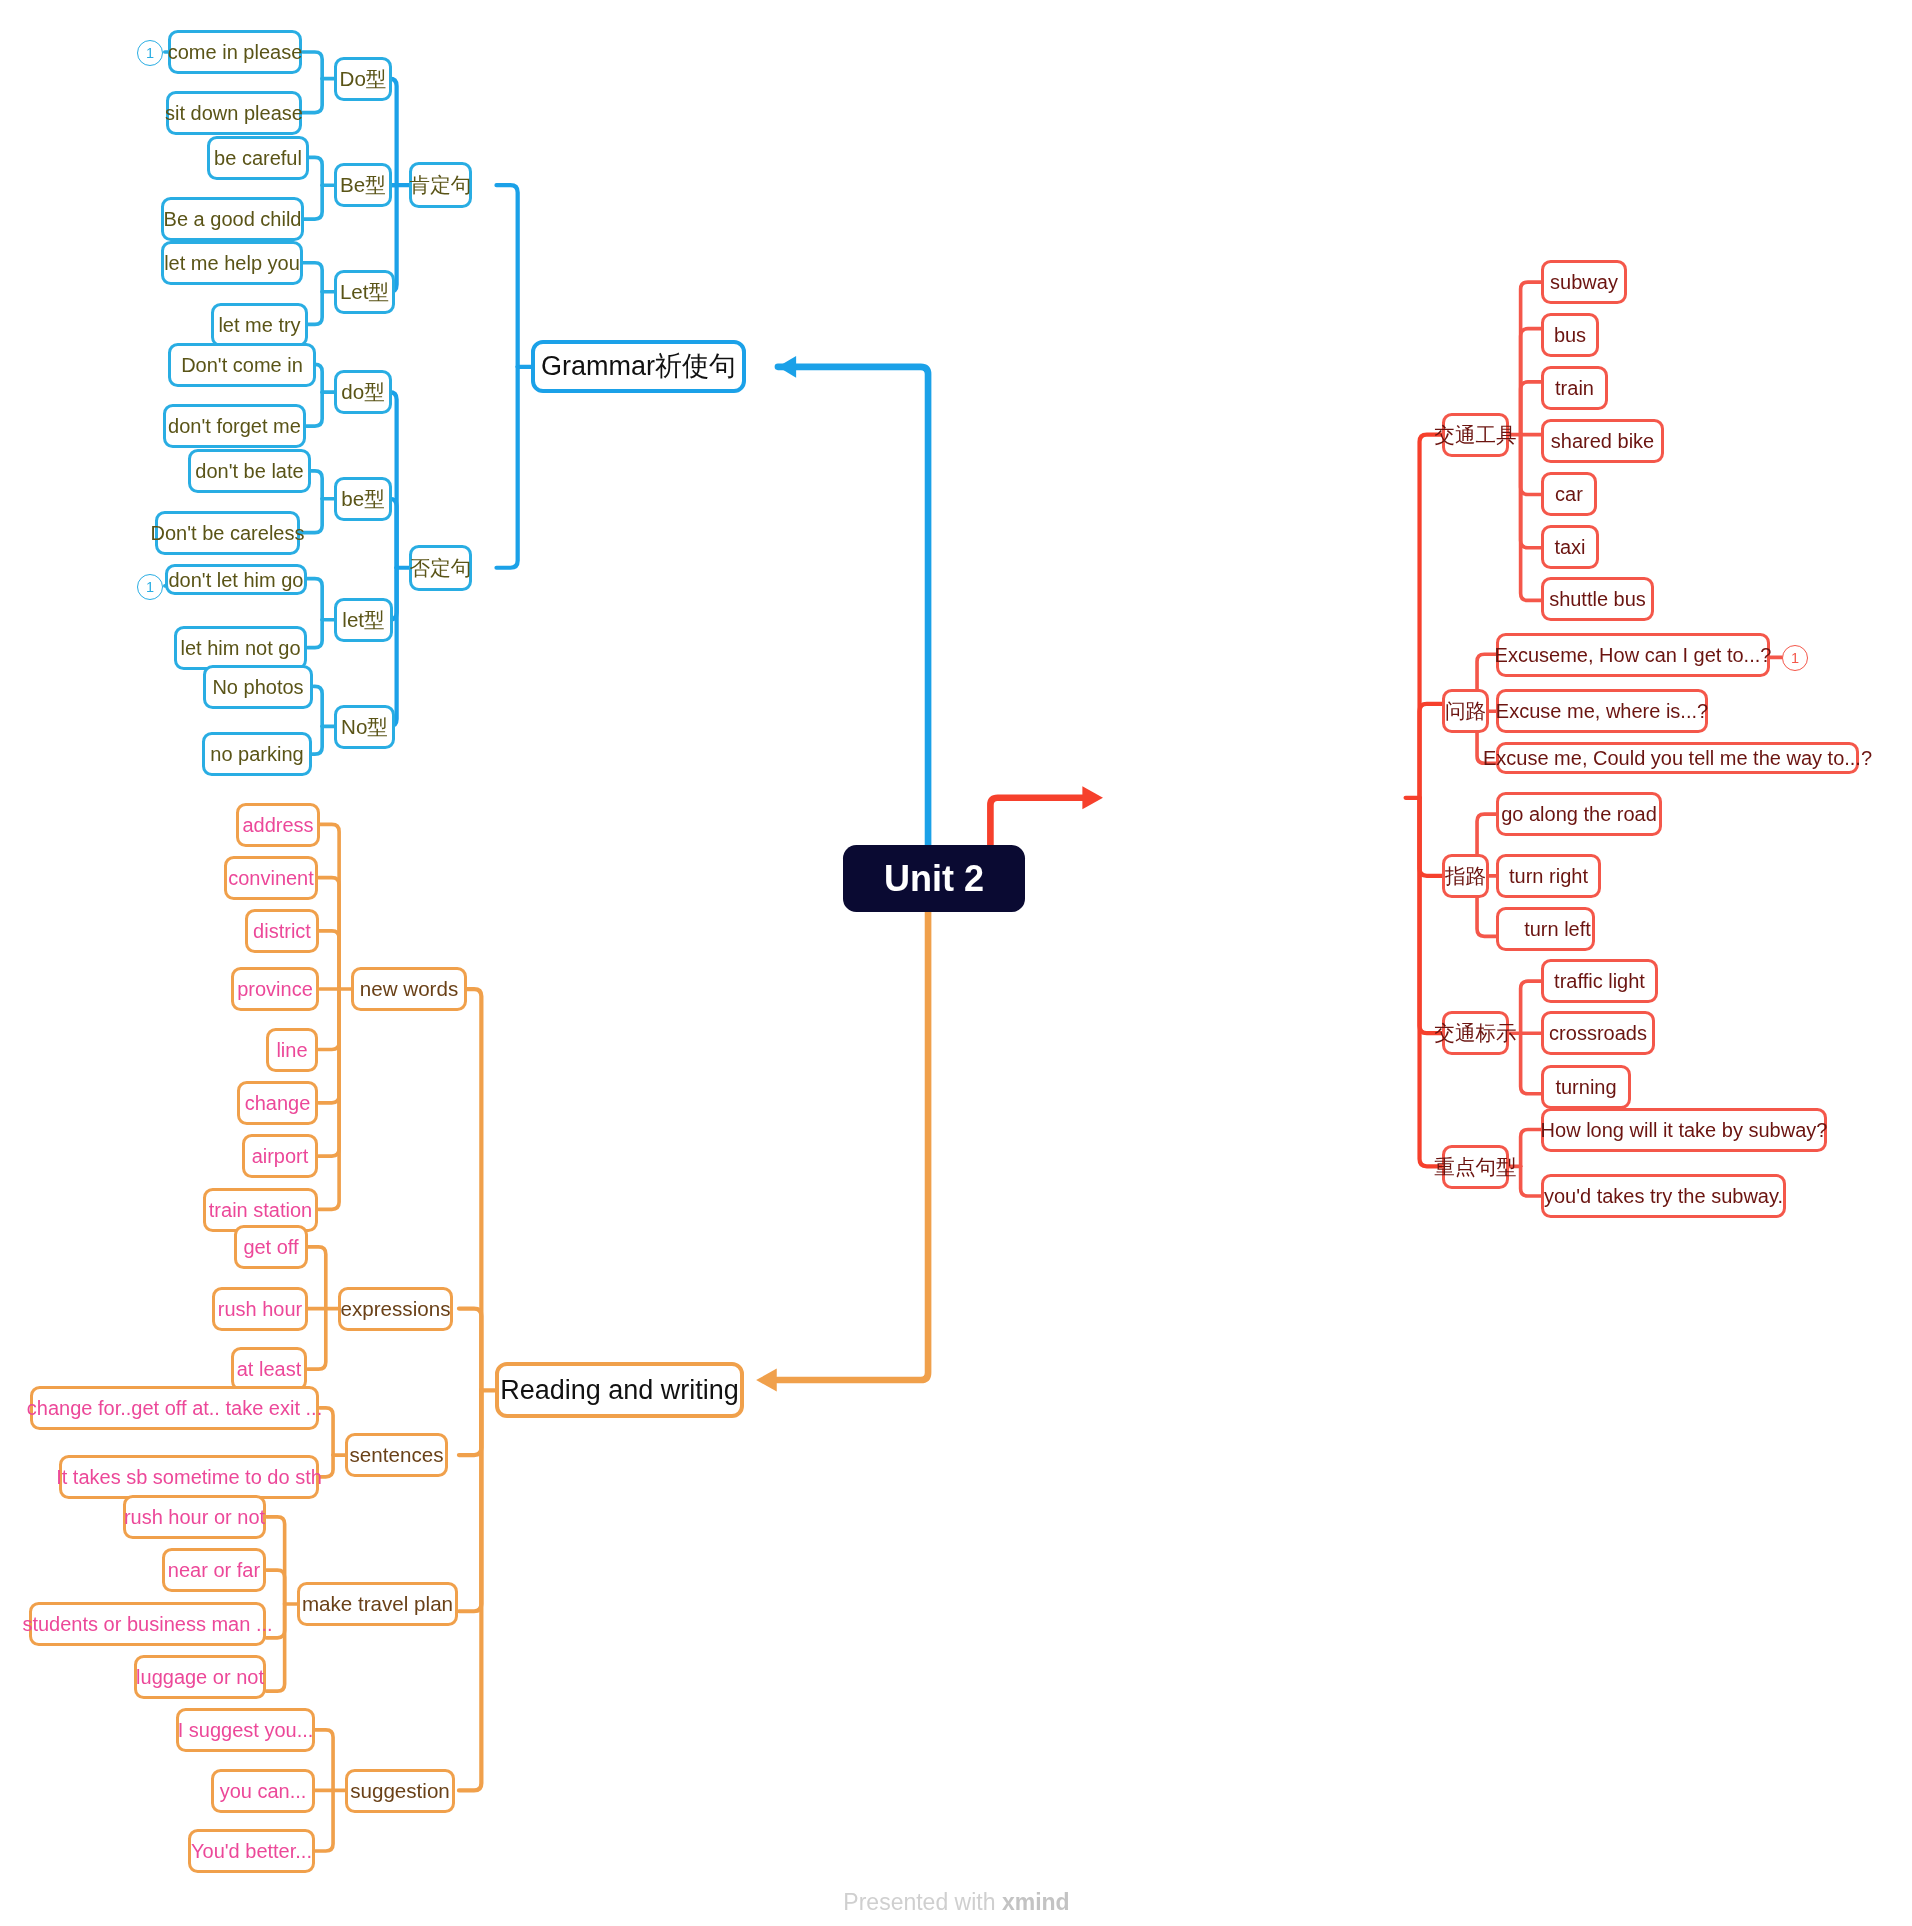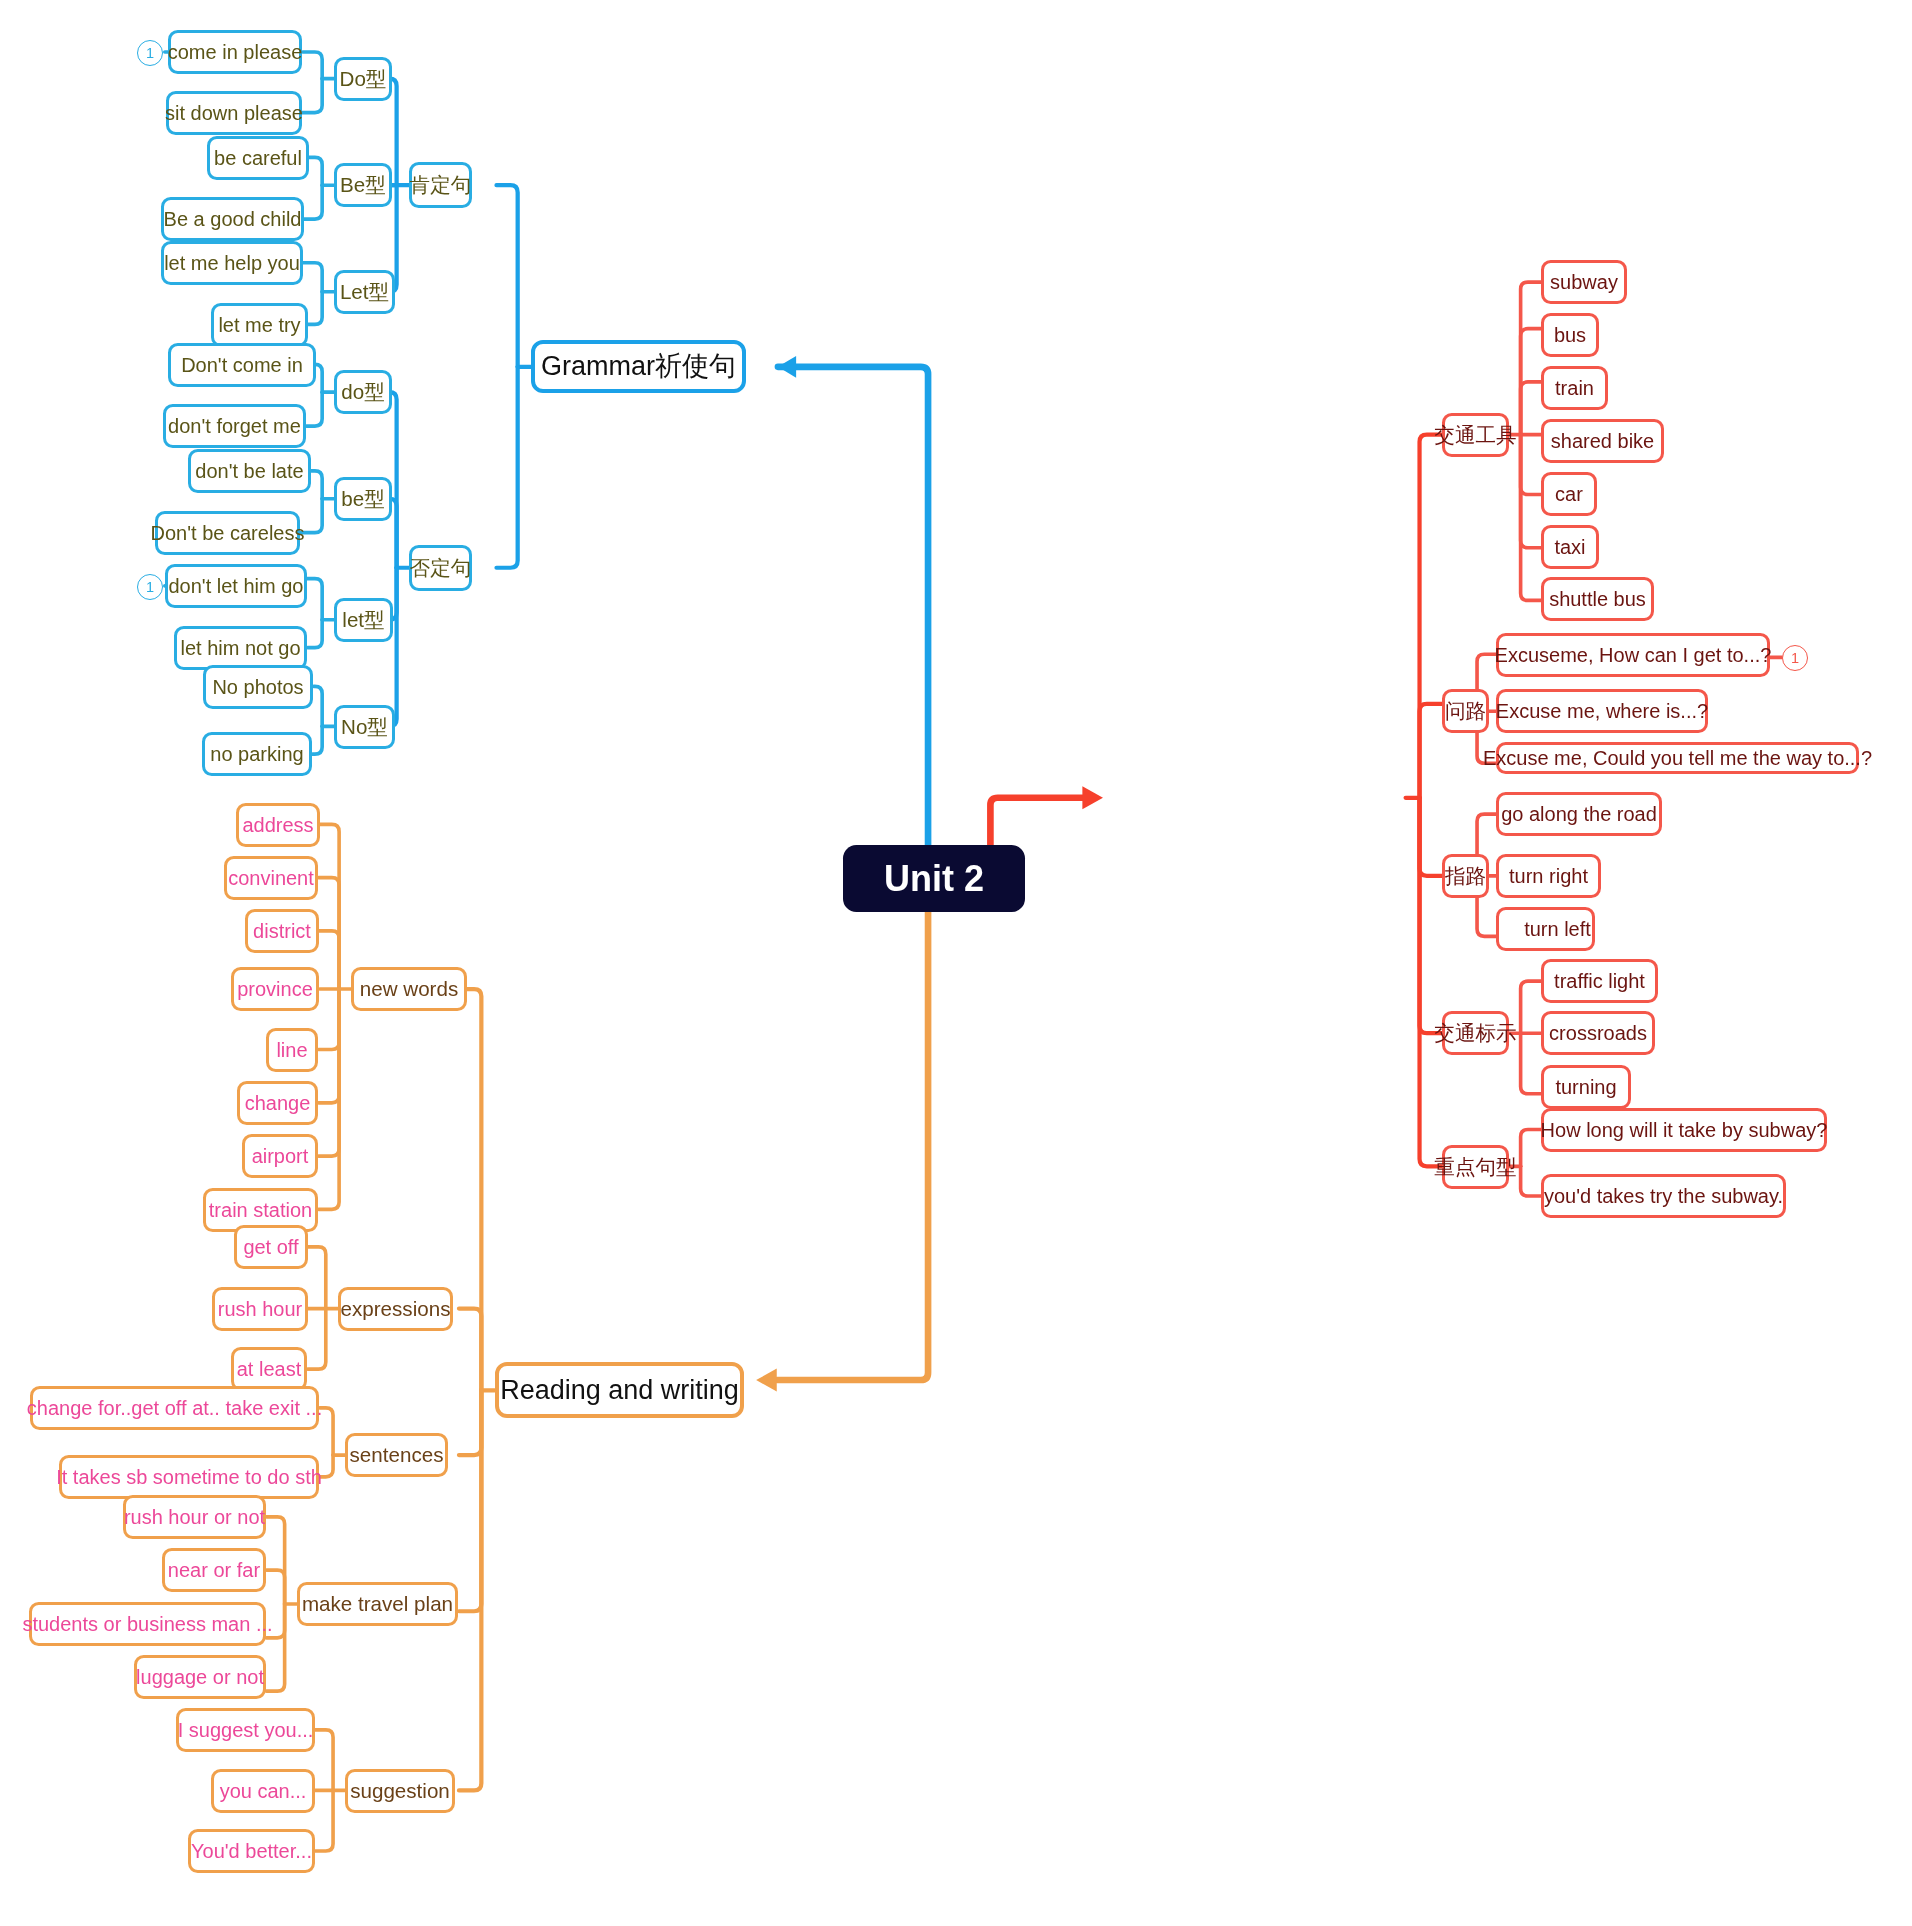--- a/index.html
+++ b/index.html
@@ -277,7 +277,7 @@
   <div class="node leaf blue" style="left:155px;top:511px;width:145px;height:44px;">
     <span>Don't be careless</span>
   </div>
-  <div class="node leaf blue" style="left:165px;top:564px;width:142px;height:44px;text-align:right;">
+  <div class="node leaf blue" style="left:165px;top:564px;width:142px;height:31px;text-align:right;">
     <span>don't let him go</span>
   </div>
   <div class="node leaf blue" style="left:174px;top:626px;width:133px;height:44px;">

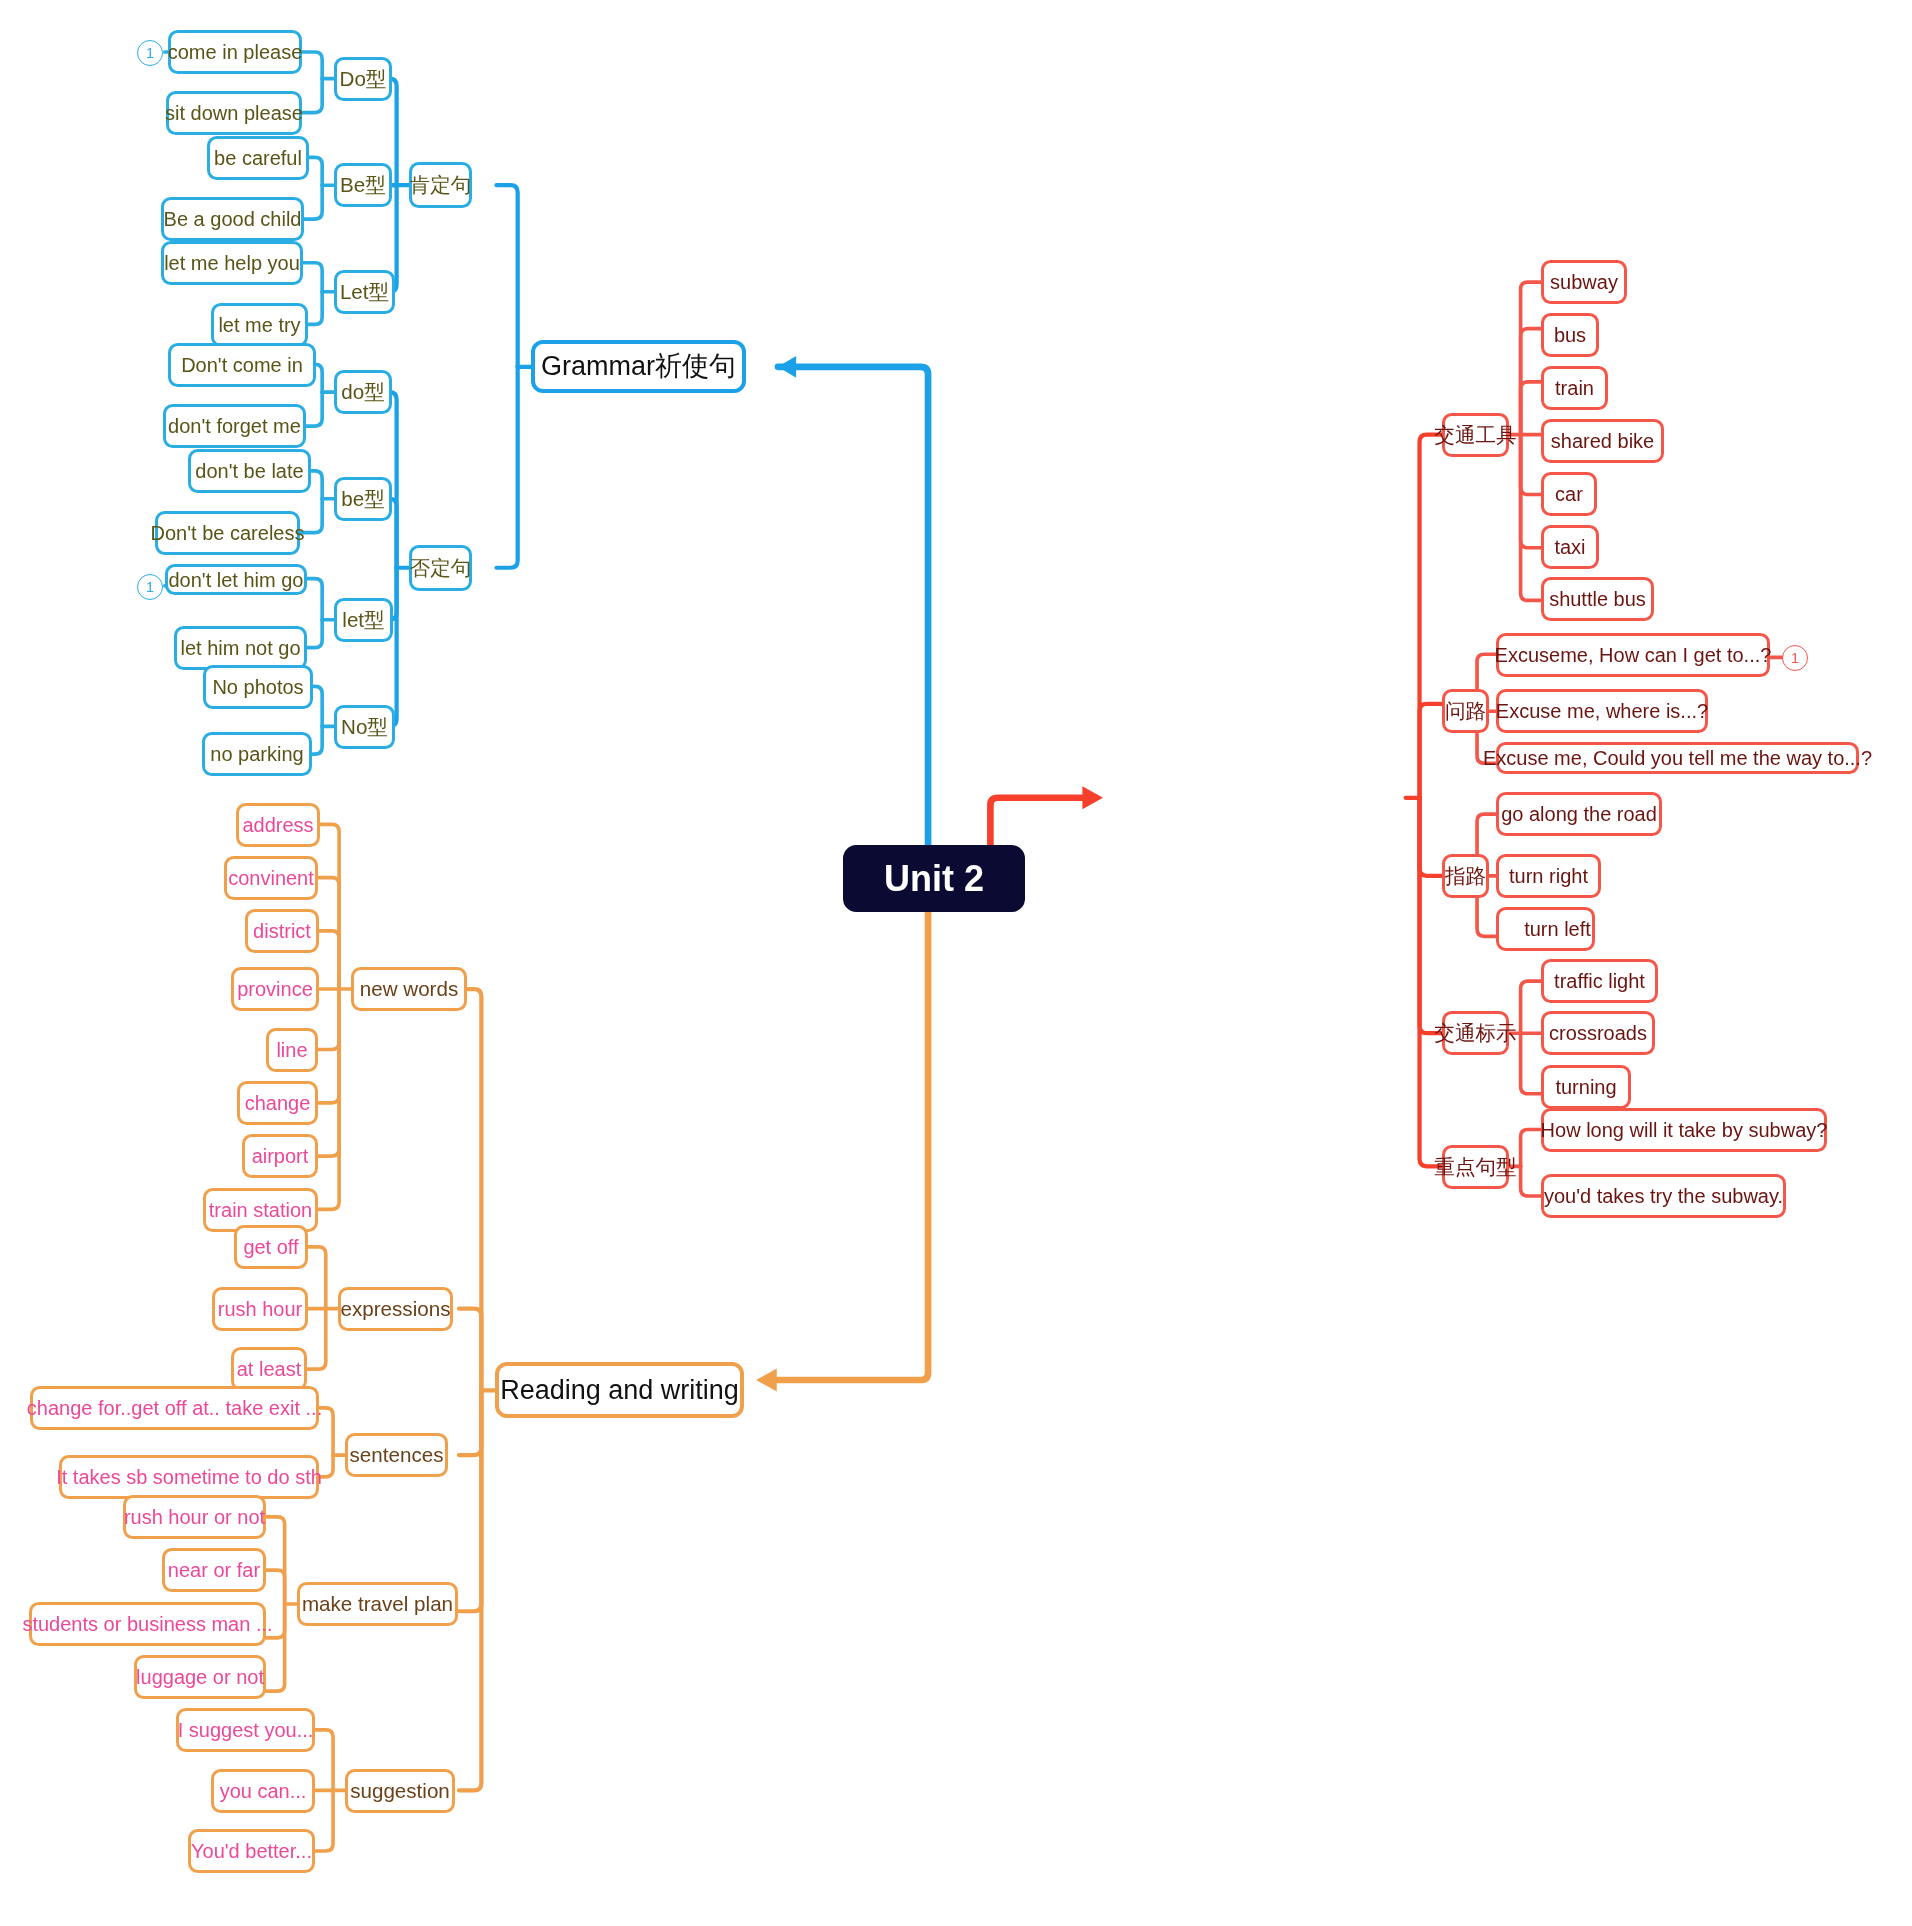--- a/index.html
+++ b/index.html
@@ -454,6 +454,9 @@
     <span>You'd better...</span>
     </div>
 
+  <div class="footer" style="top:1889px;">
+    <span>Presented with </span><span class="brand">xmind</span>
+  </div>
 
 </div>
 

